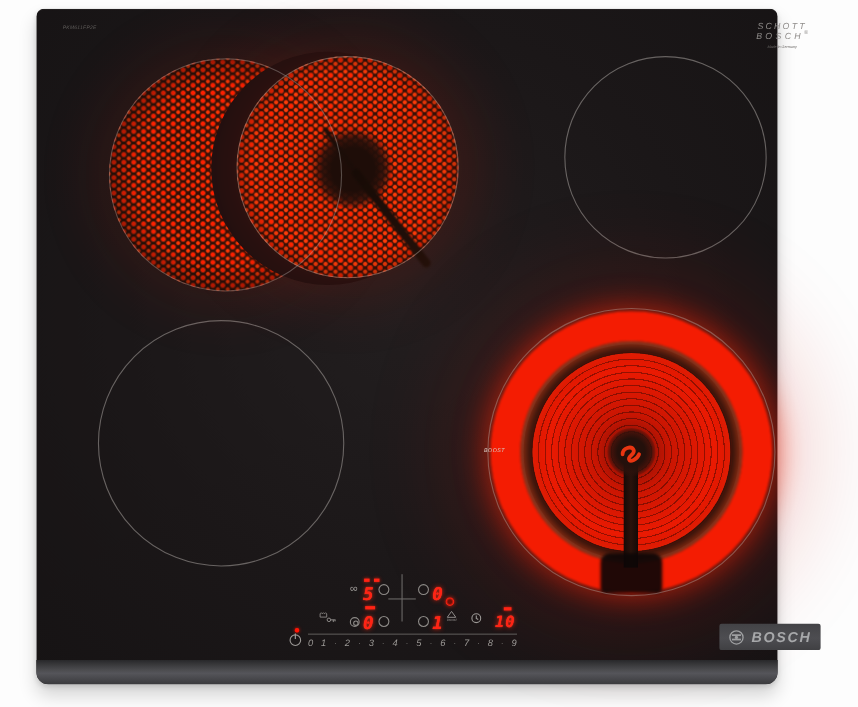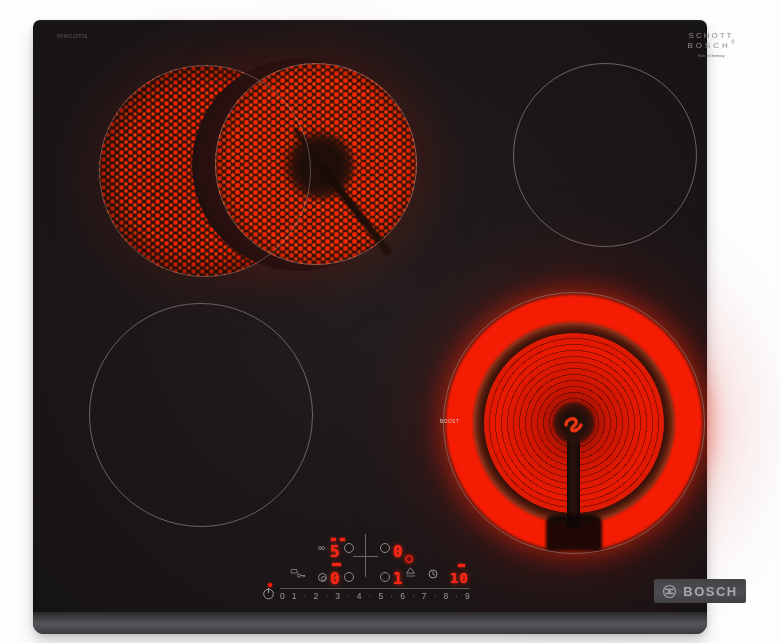--- a/index.html
+++ b/index.html
@@ -8,11 +8,11 @@
   .stage { position:relative; width:780px; height:643px; background:#fdfdfd; }
 
   
-  .hob { position:absolute; left:33px; top:20px; width:674px; height:614px;
+  .hob { position:absolute; left:33px; top:8px; width:674px; height:614px;
          background:radial-gradient(ellipse at 50% 45%, #221e1f 0%, #1b1718 55%, #161314 100%);
          border-radius:7px 7px 11px 11px;
          box-shadow:0 10px 16px rgba(0,0,0,.16), 0 2px 5px rgba(0,0,0,.12);
-         border-top:1px solid rgba(255,255,255,.05); }
+         border-top:1px solid rgba(255,255,255,.05);font-style:italic; }
   .front-trim { position:absolute; left:0; bottom:0; width:100%; height:22px;
          background:linear-gradient(180deg,#28282a 0%, #4b4b4e 40%, #55555a 55%, #3a3a3d 100%);
          border-radius:0 0 11px 11px; }

